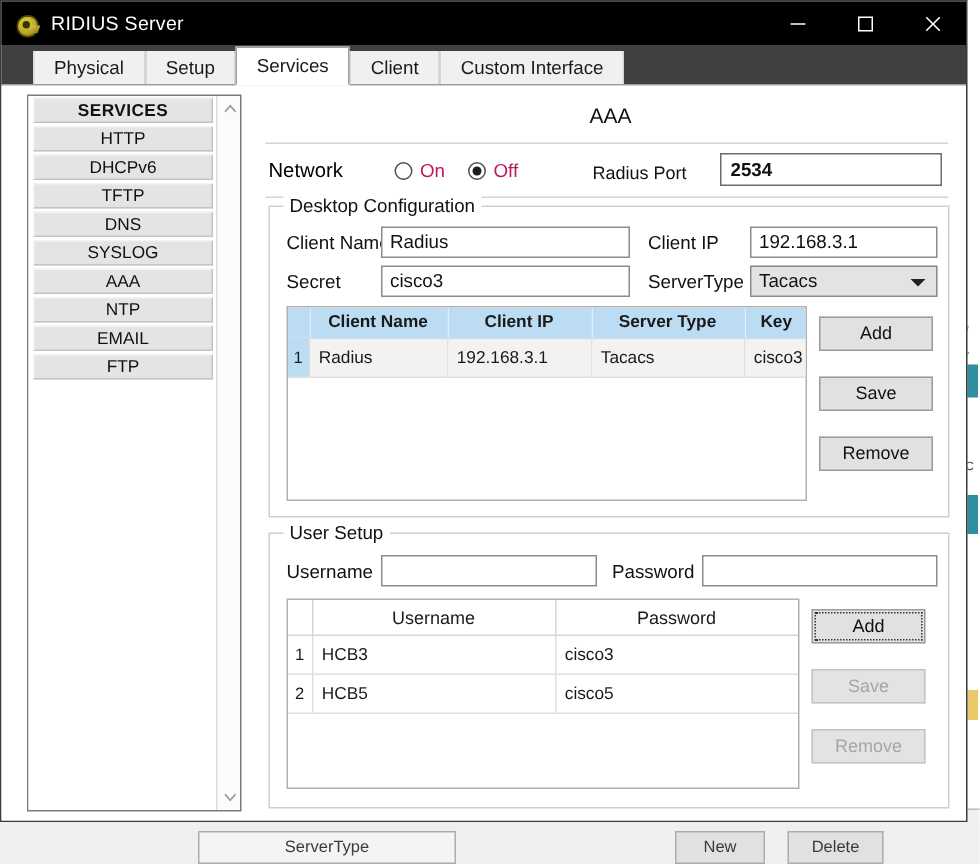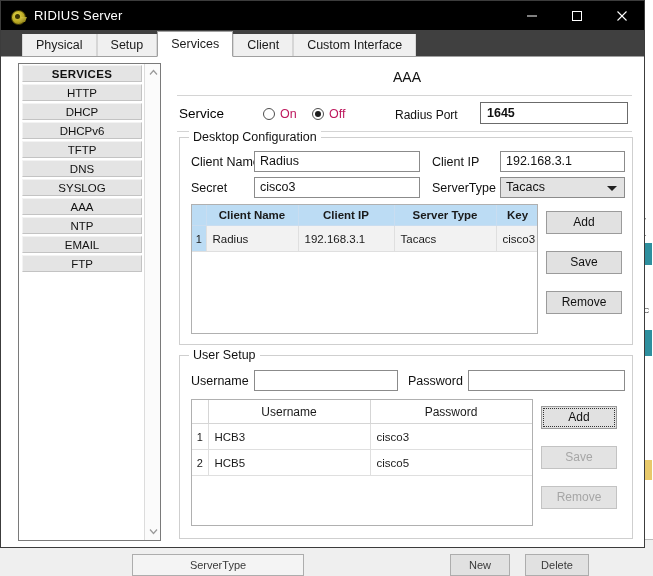--- a/index.html
+++ b/index.html
@@ -465,7 +465,6 @@
       <div id="svc-list">
         <div class="svc-item head">SERVICES</div>
         <div class="svc-item">HTTP</div>
-        <div class="svc-item">DHCP</div>
         <div class="svc-item">DHCPv6</div>
         <div class="svc-item">TFTP</div>
         <div class="svc-item">DNS</div>

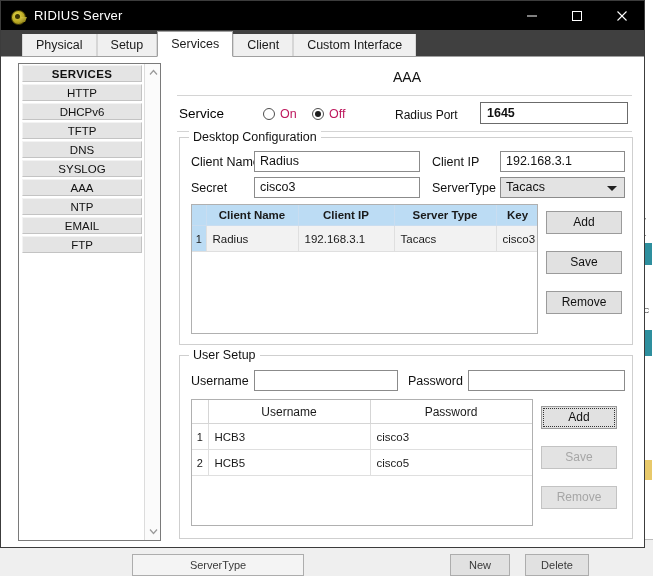--- a/index.html
+++ b/index.html
@@ -494,7 +494,7 @@
       <div class="hrule" style="top:38px;"></div>
 
       <div id="service-row">
-        <div id="service-label">Service</div>
+        <div id="service-label">Network</div>
 
         <div class="radio-wrap" style="left:90px;">
           <span class="radio"></span>

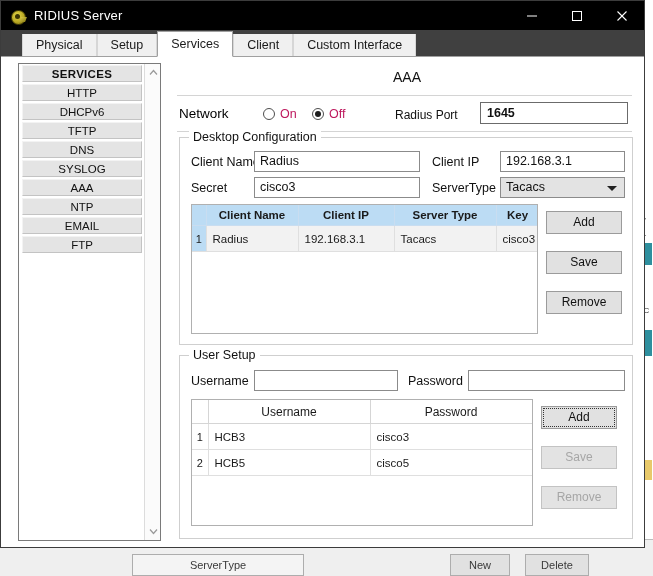--- a/index.html
+++ b/index.html
@@ -506,7 +506,7 @@
         </div>
 
         <div id="radius-port-label" class="lbl">Radius Port</div>
-        <div id="radius-port-input">1645</div>
+        <div id="radius-port-input">2534</div>
       </div>
       <div class="hrule" style="top:74px;"></div>
 

